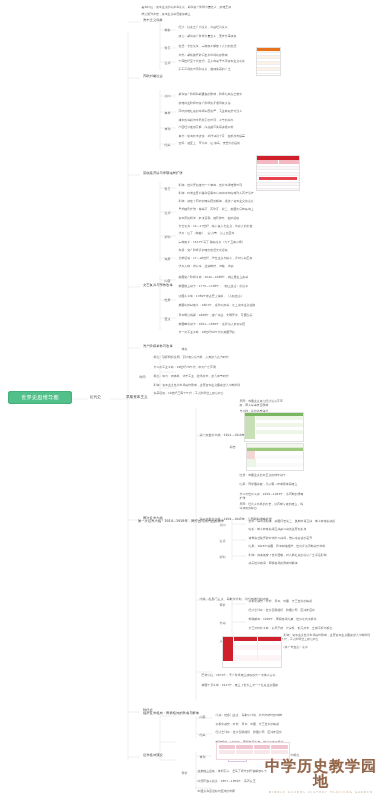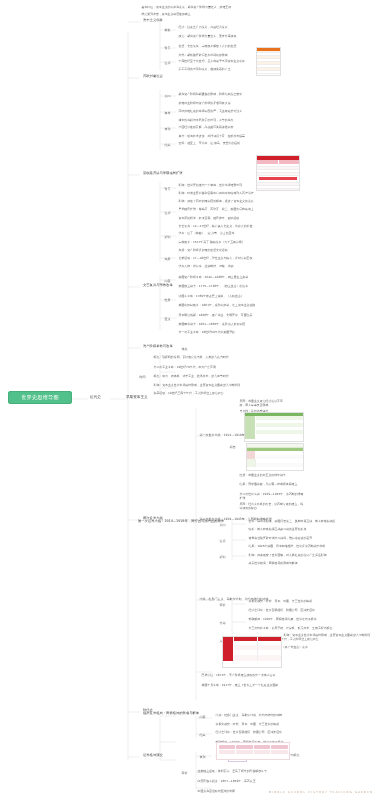--- a/index.html
+++ b/index.html
@@ -411,6 +411,7 @@
   </div>
 
   <div class="watermark">
+    <div class="wm-main">中学历史教学园地</div>
     <div class="wm-sub">MIDDLE SCHOOL HISTORY TEACHING GARDEN</div>
   </div>
 

